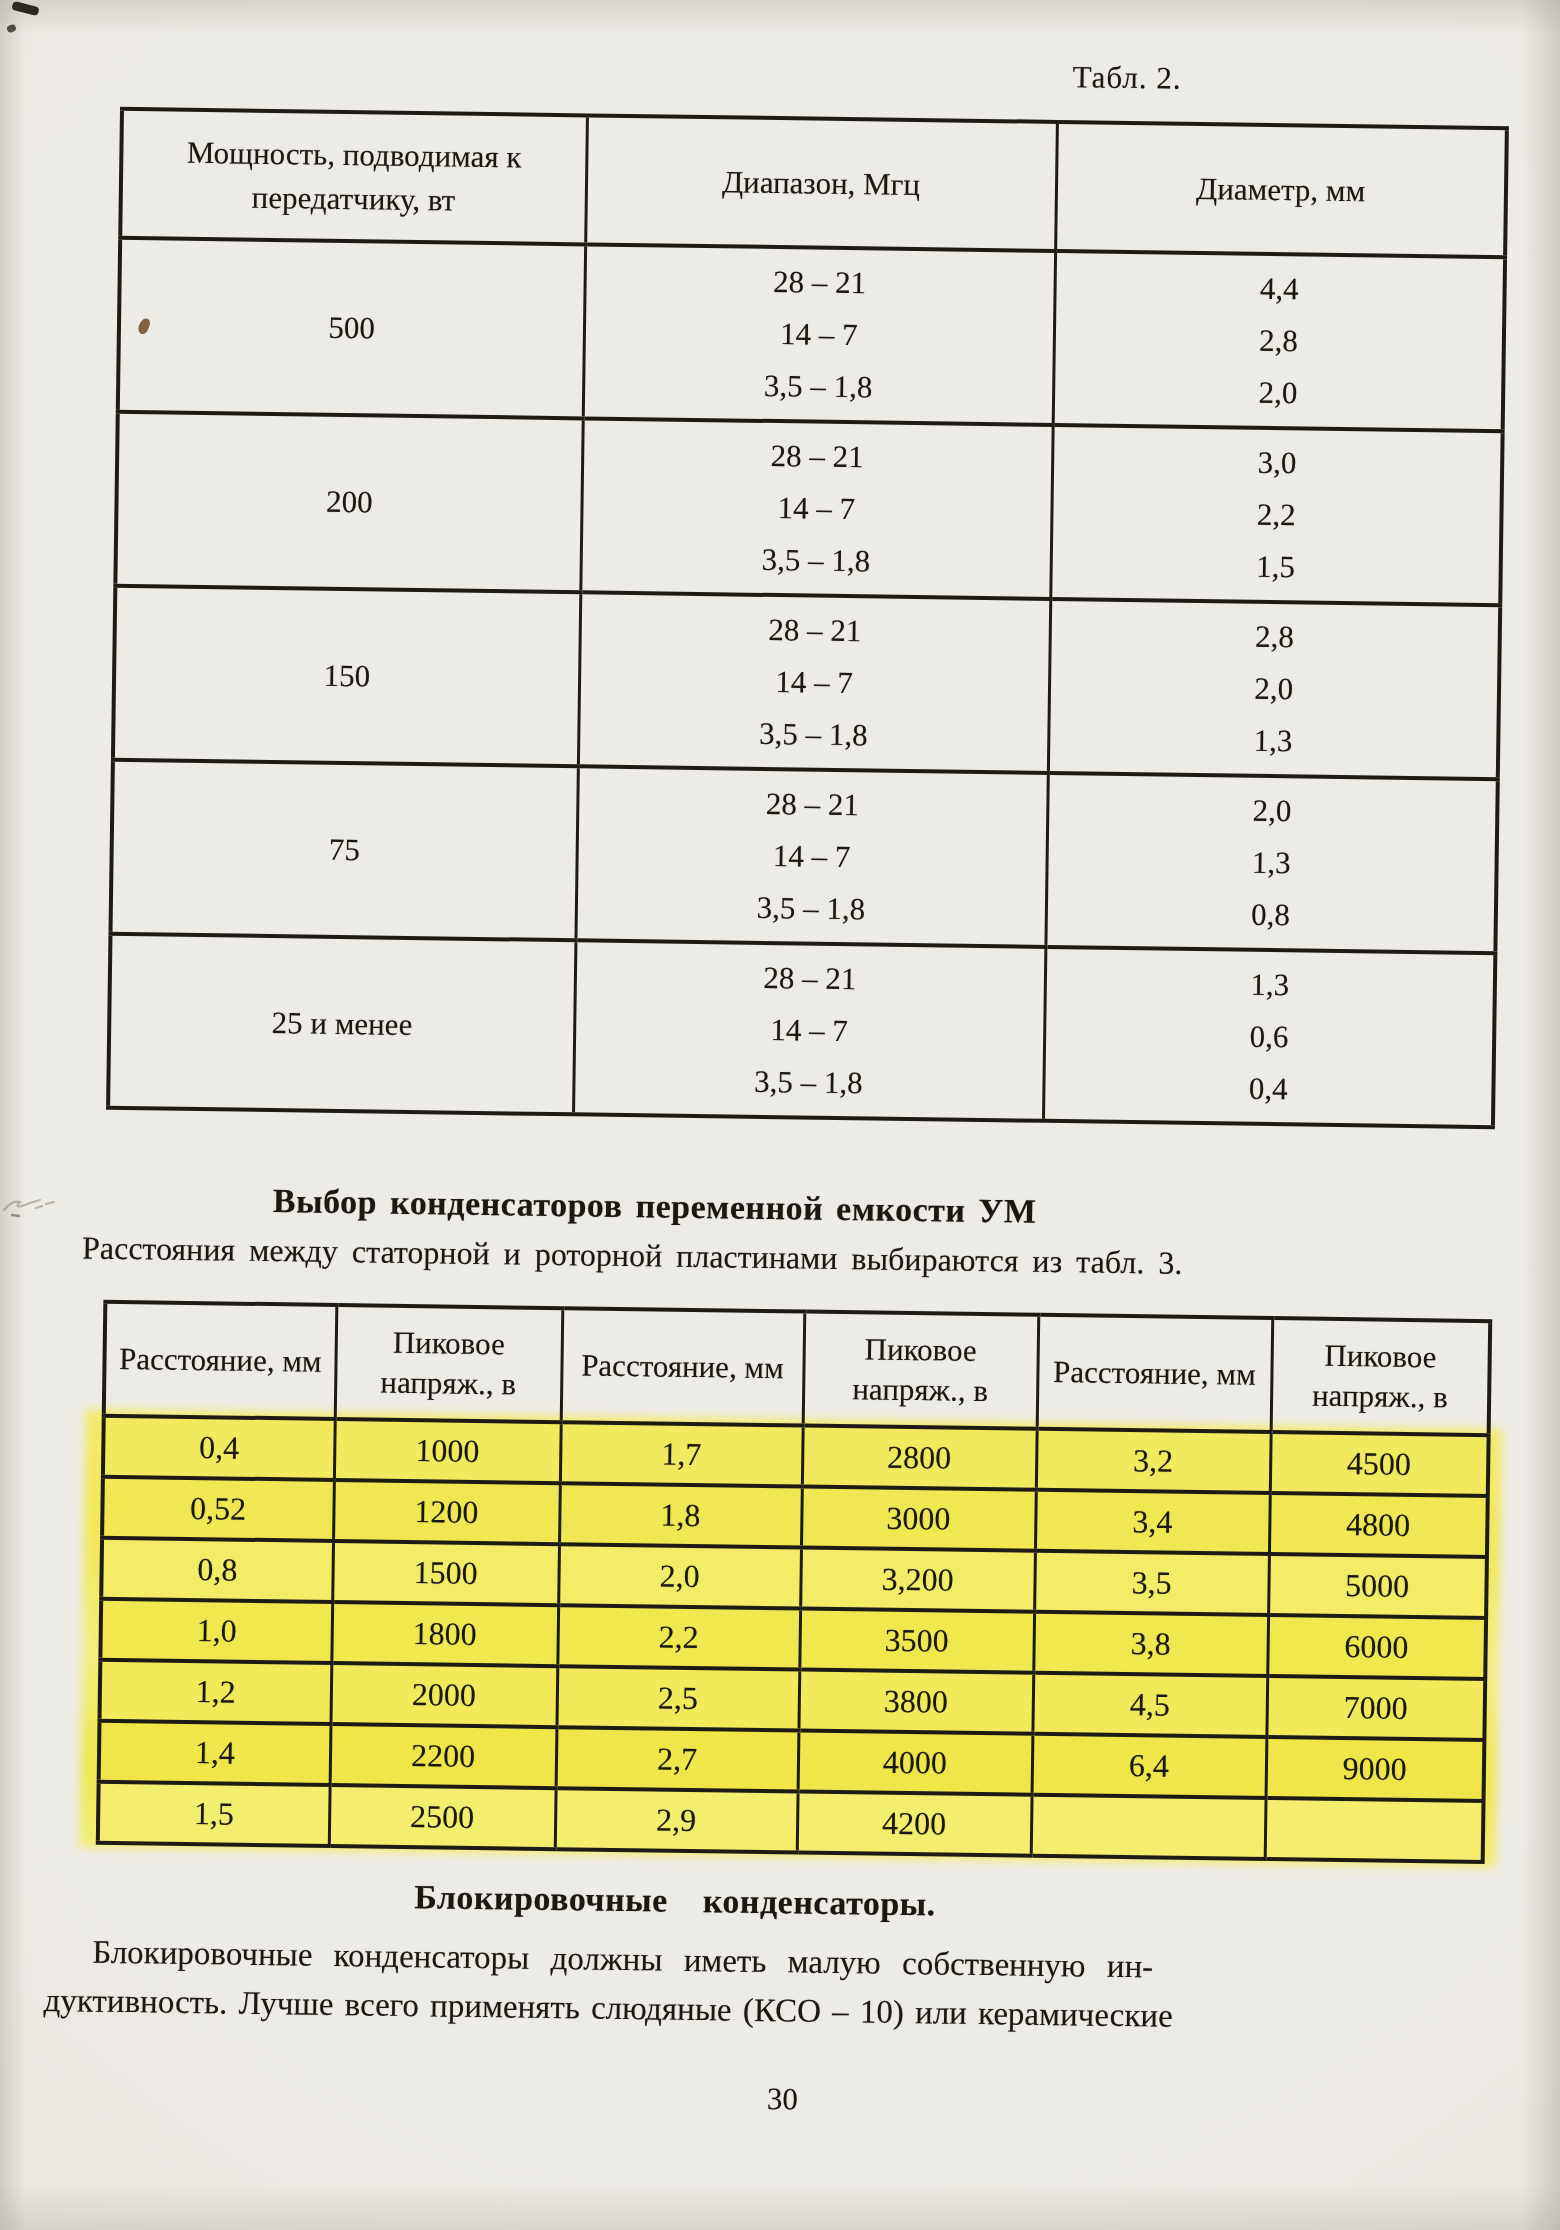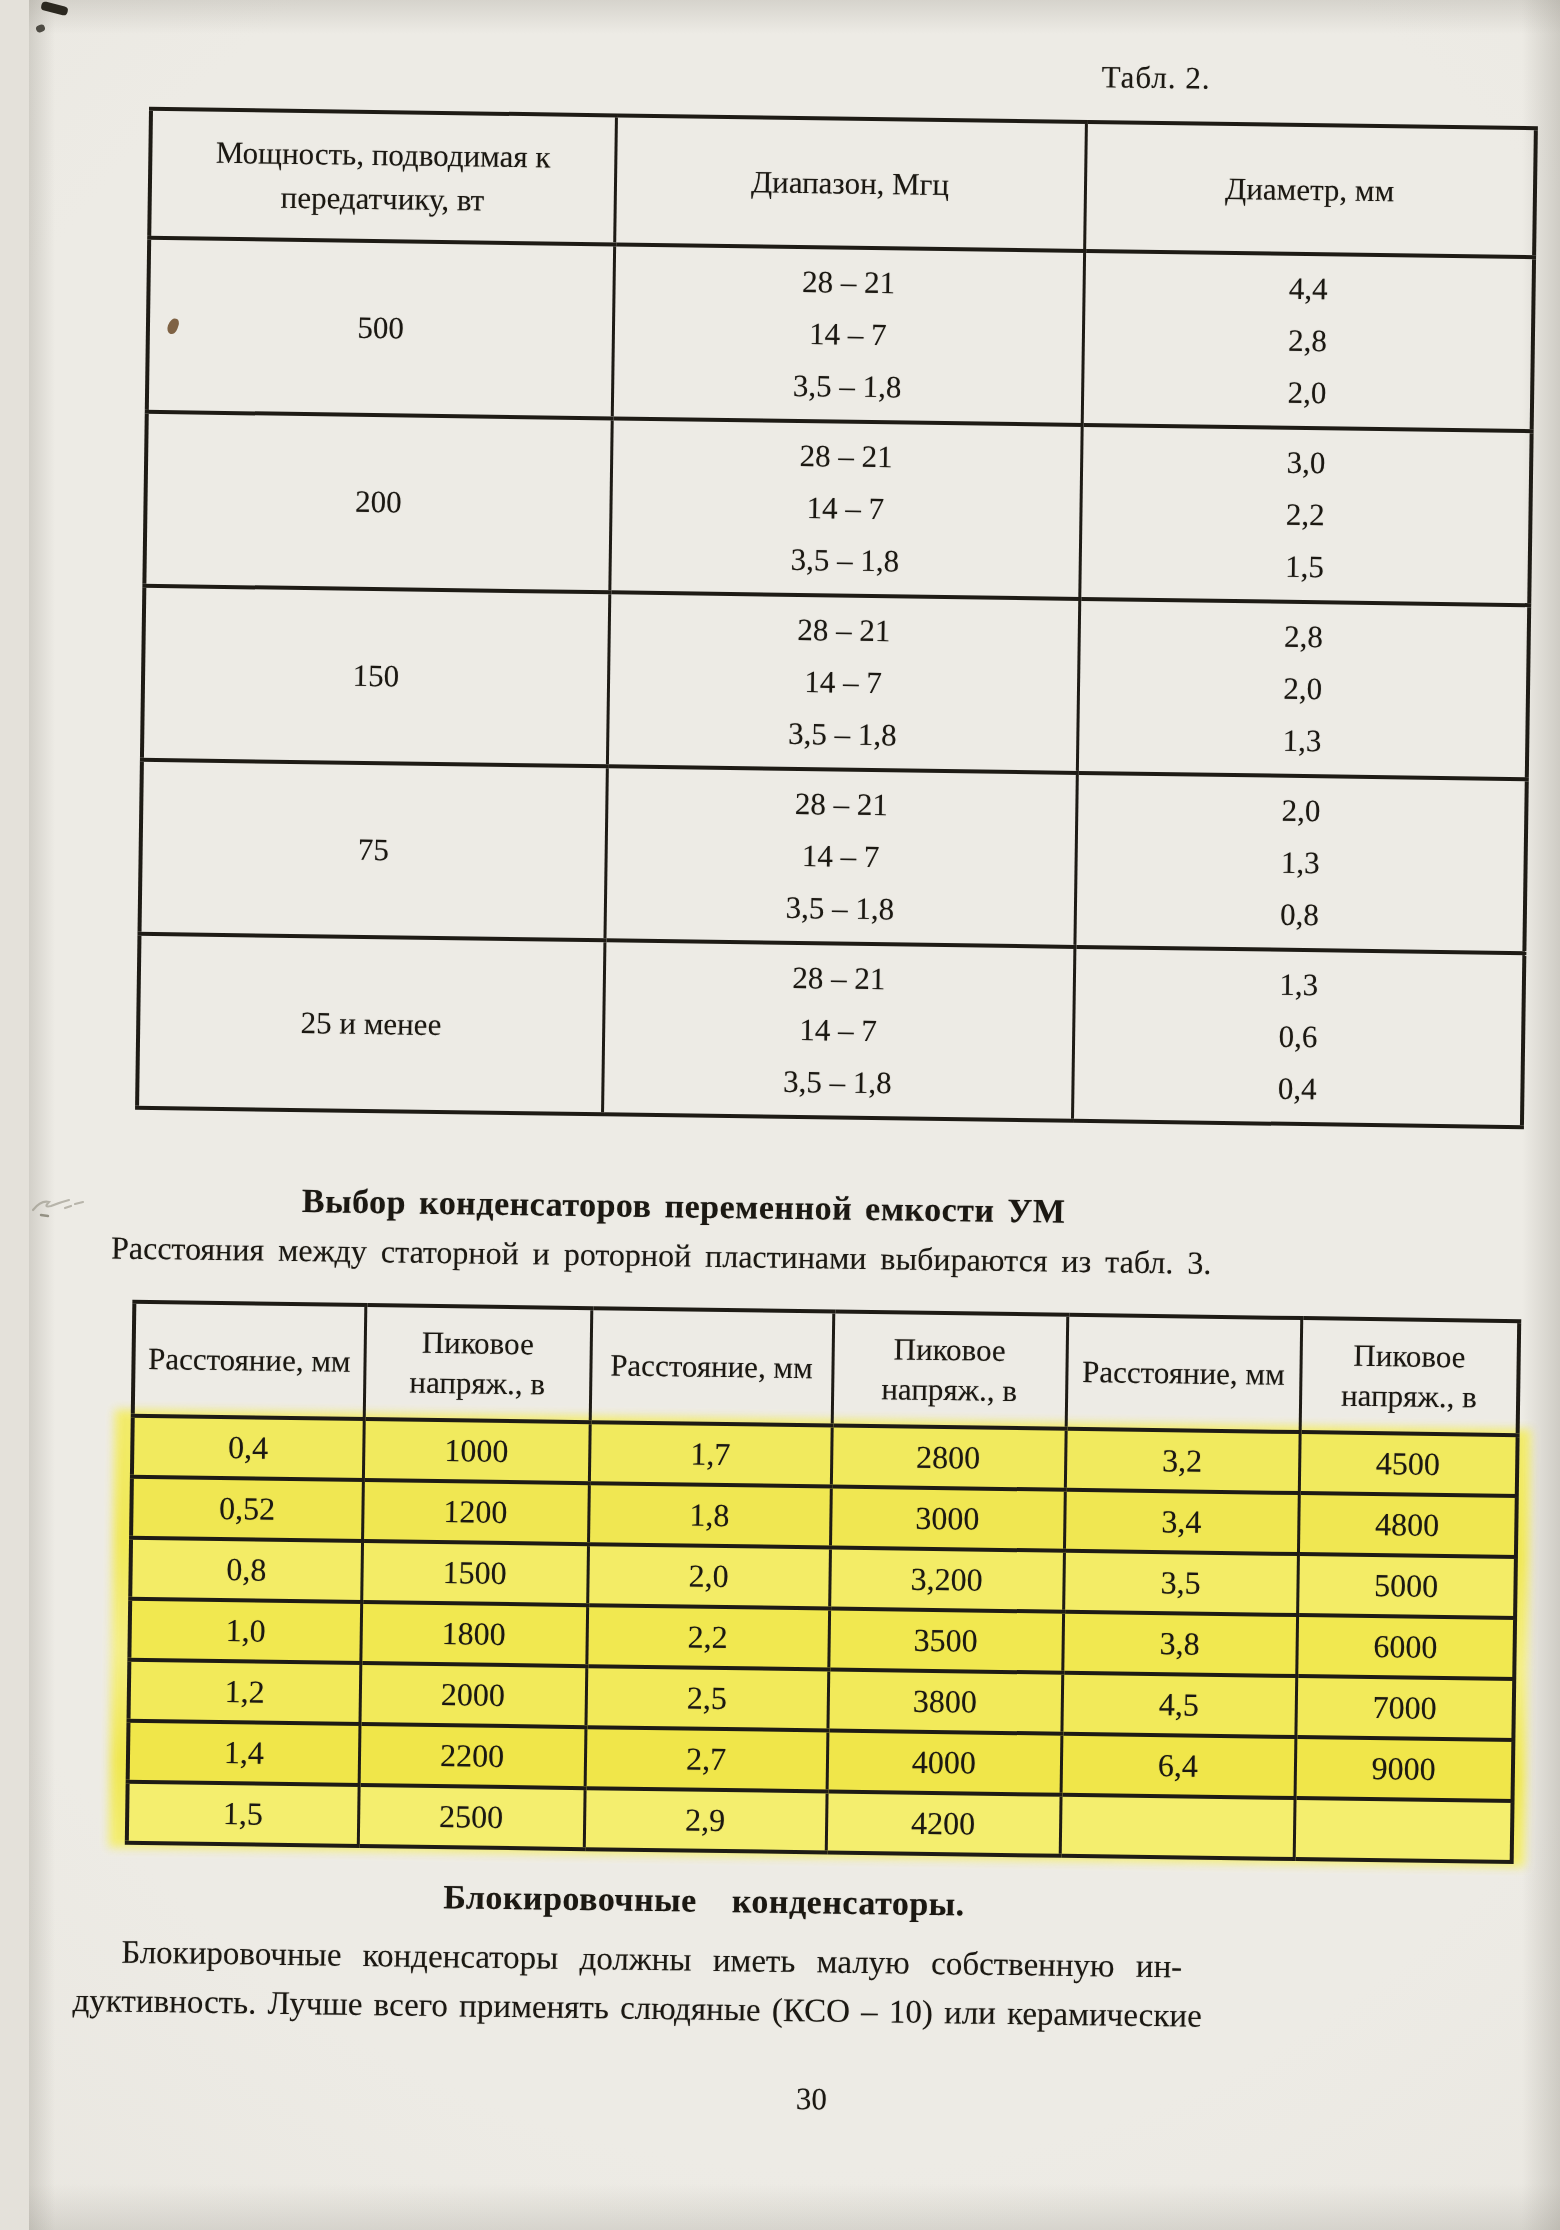--- a/index.html
+++ b/index.html
@@ -17,7 +17,6 @@
       linear-gradient(180deg, rgba(148,144,134,.26) 0px, rgba(148,144,134,0) 34px),
       linear-gradient(0deg, rgba(138,134,124,.22) 0px, rgba(138,134,124,0) 46px),
       radial-gradient(120% 95% at 52% 45%, #edebe5 55%, #e3e0d9 100%);
-    margin-left: 29px;
   }
   .content{
     position:absolute;inset:0;

